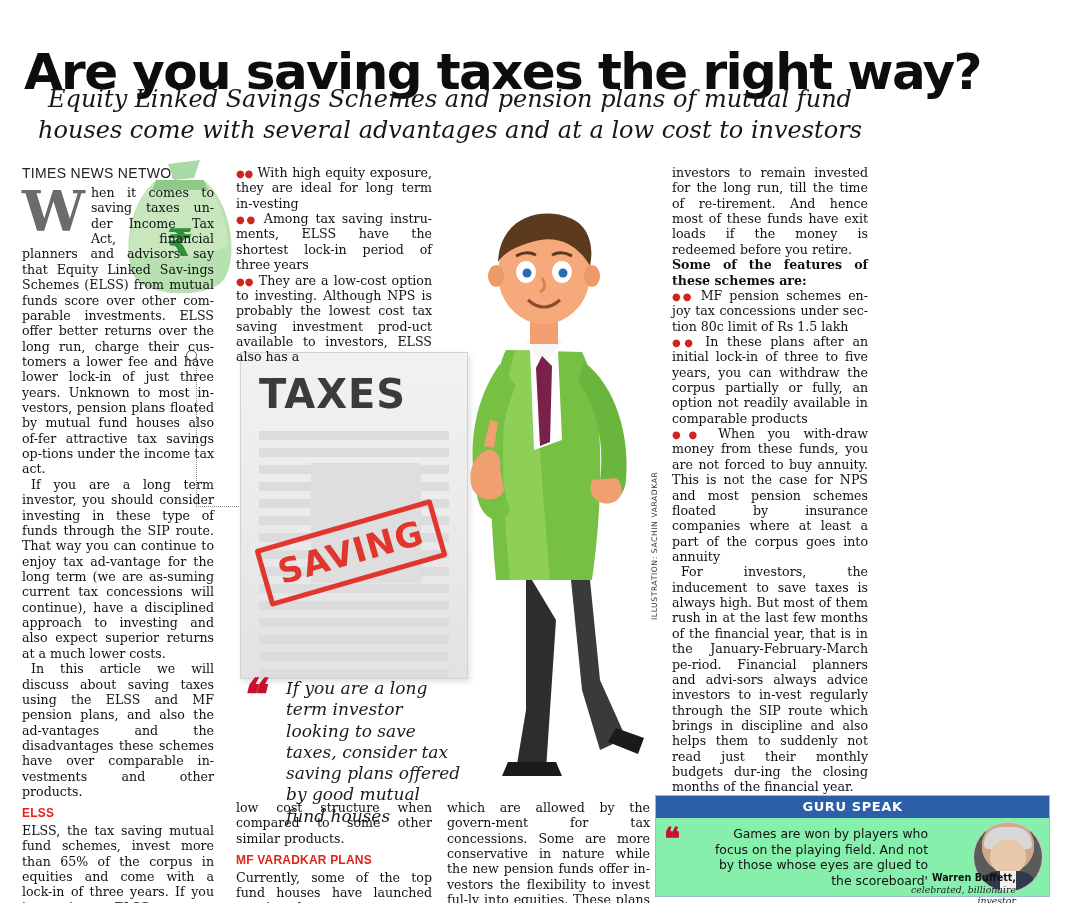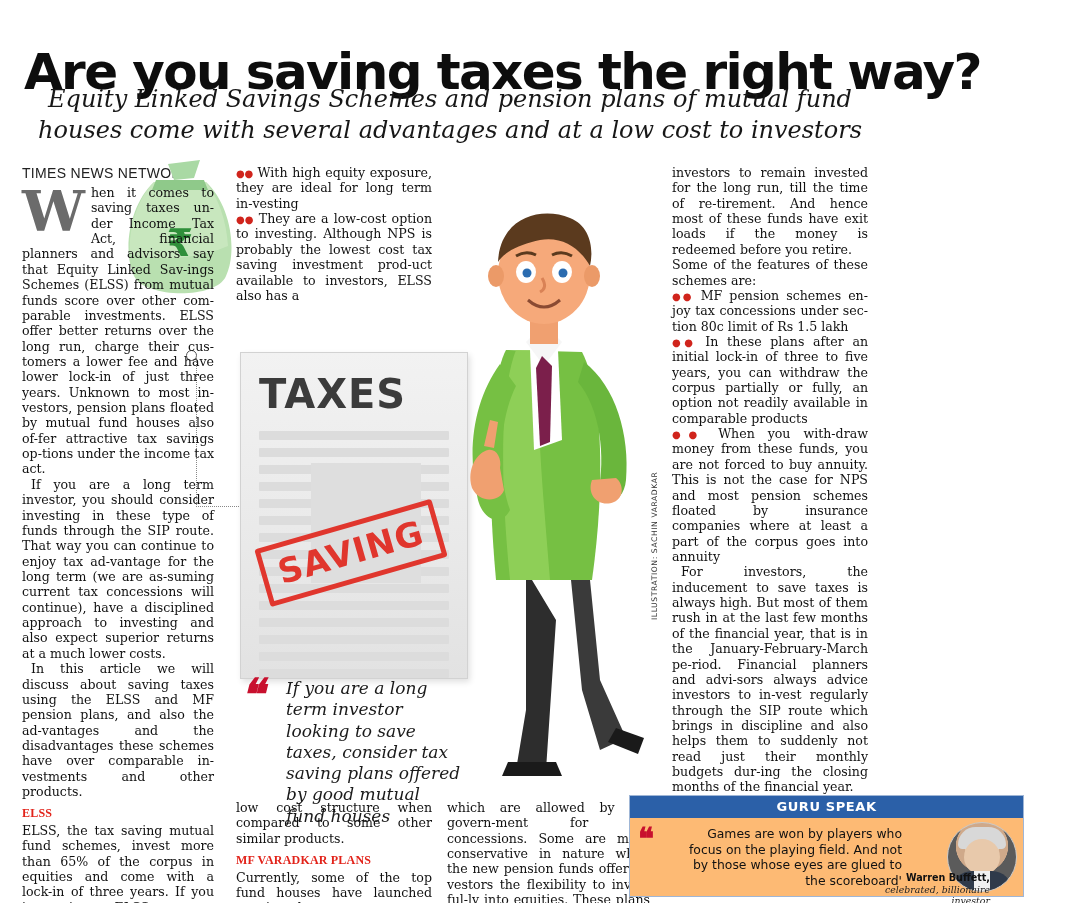--- a/index.html
+++ b/index.html
@@ -316,6 +316,7 @@
 
   <div class="col" id="col2">
     <p class="noind bullet-wrap"><span class="bul">●●</span> <span>With high equity exposure, they are ideal for long term in-vesting</span></p>
+    <p class="noind bullet-wrap"><span class="bul">●●</span> <span>Among tax saving instru-ments, ELSS have the shortest lock-in period of three years</span></p>
     <p class="noind bullet-wrap"><span class="bul">●●</span> <span>They are a low-cost option to investing. Although NPS is probably the lowest cost tax saving investment prod-uct available to investors, ELSS also has a</span></p>
   </div>
 

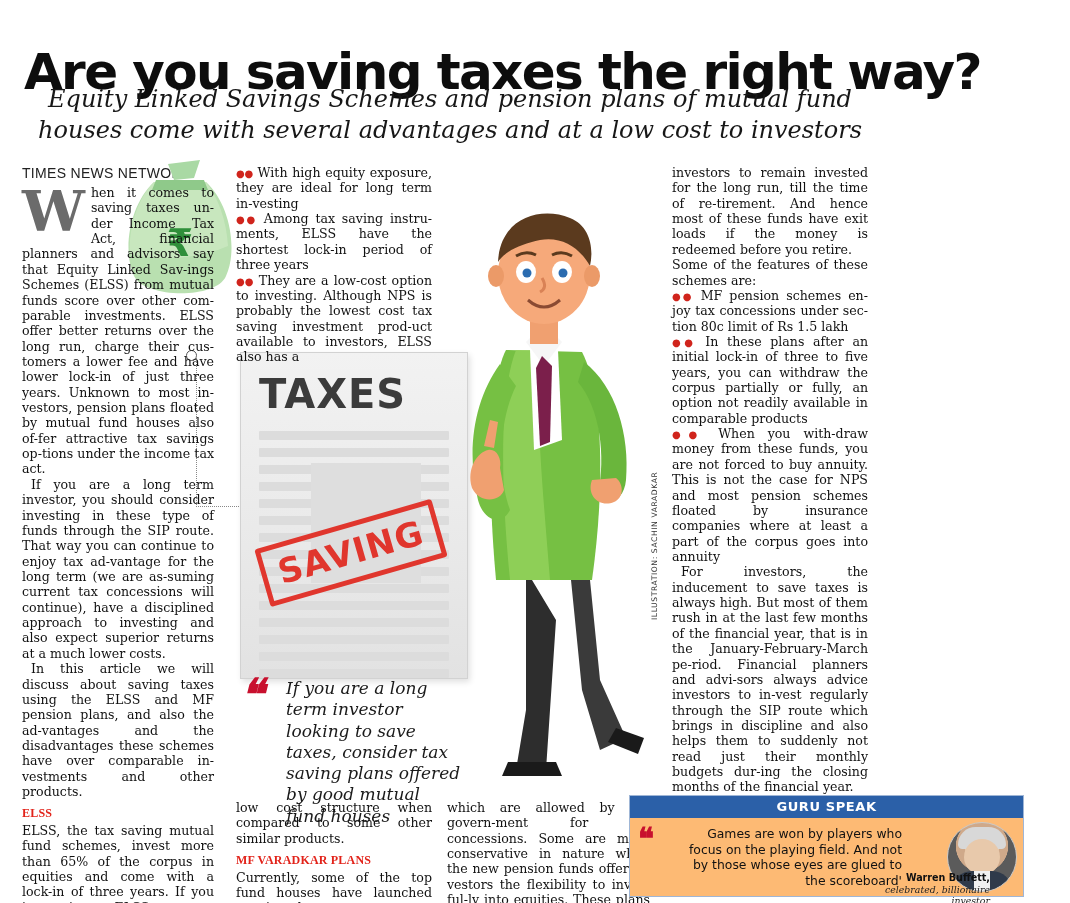--- a/index.html
+++ b/index.html
@@ -77,7 +77,7 @@
   }
   .bold-run{
     font-family:"DejaVu Serif", serif;
-    font-weight:normal;
+    font-weight:bold;
   }
 
   

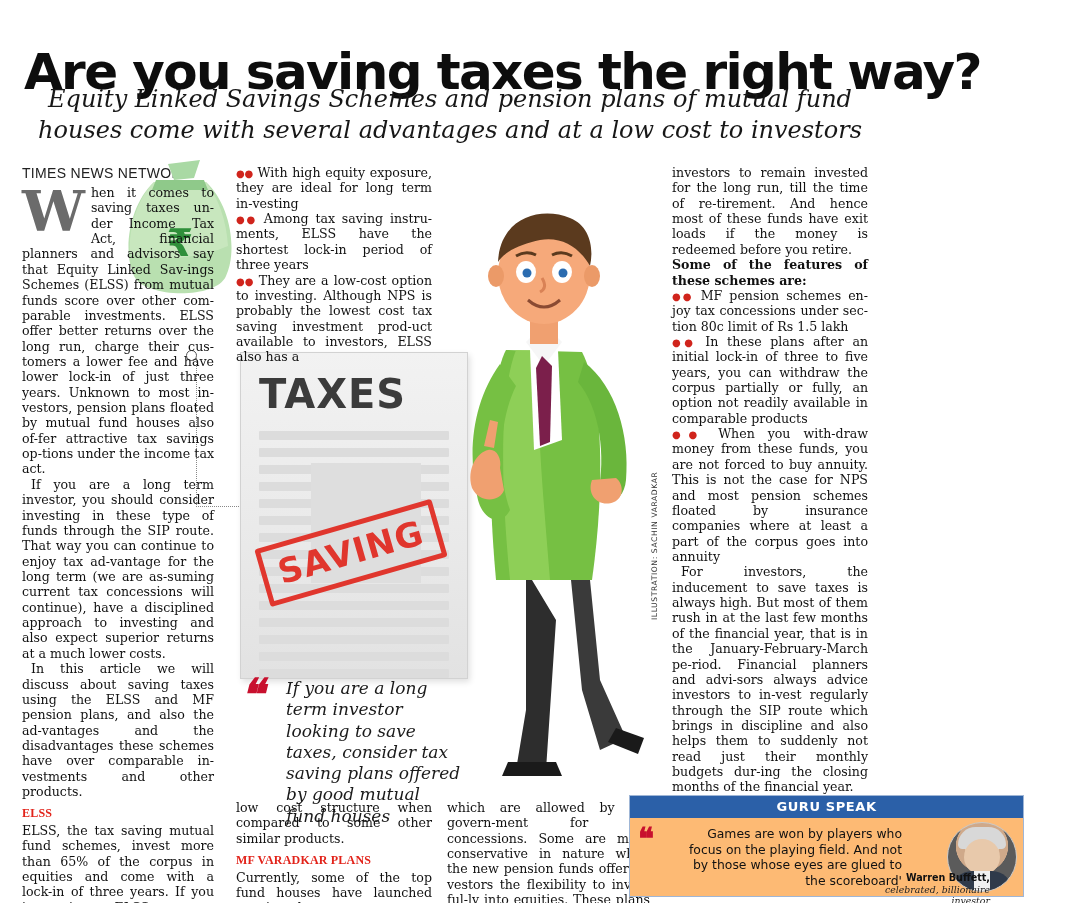--- a/index.html
+++ b/index.html
@@ -68,7 +68,7 @@
   }
 
   .sec-head{
-    font-family:Liberation Serif, serif;
+    font-family:Liberation Sans, sans-serif;
     font-weight:bold;
     font-size:12px;
     color:#e2231a;

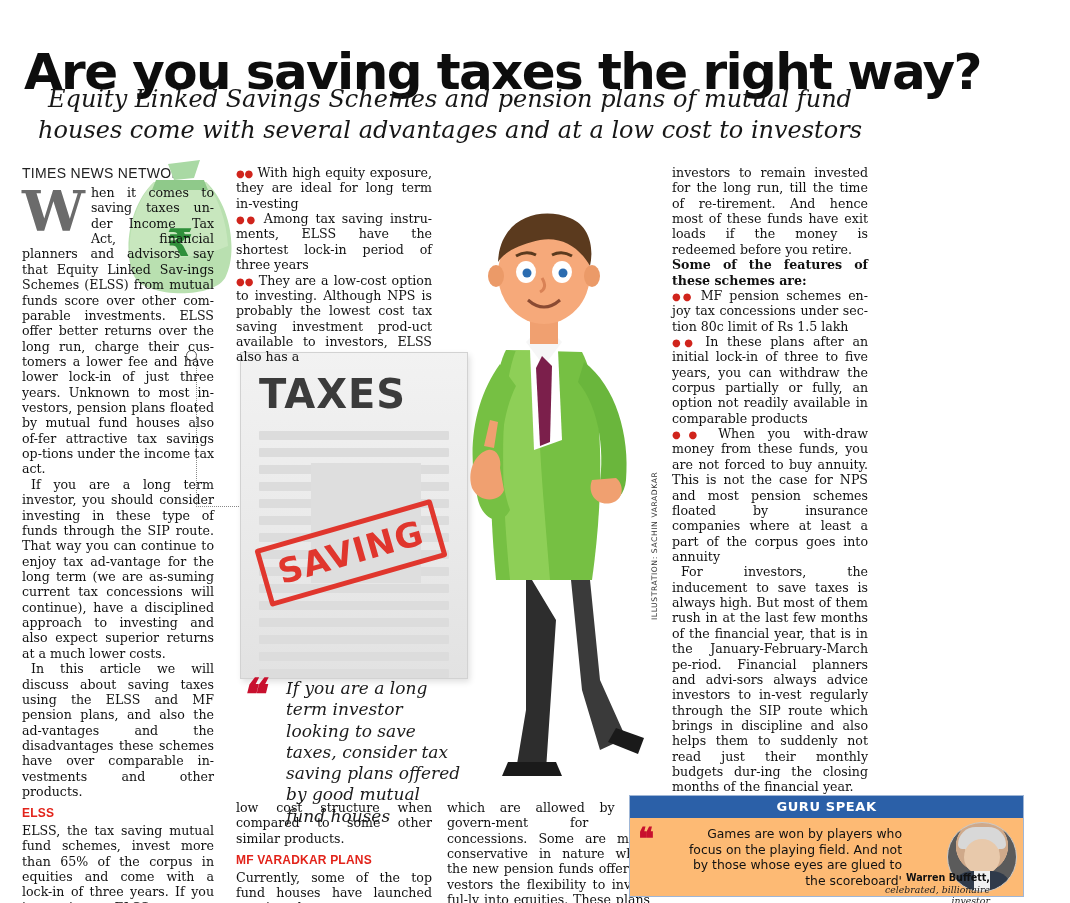--- a/index.html
+++ b/index.html
@@ -171,9 +171,9 @@
 
   
   .guru{
-    position:absolute;left:629px;top:795px;width:393px;height:100px;
+    position:absolute;left:655px;top:795px;width:393px;height:100px;
     border:1px solid #9fb6d6;
-    background:#fdba74;
+    background:#86efac;
   }
   .guru .bar{
     height:22px;background:#2b60a8;color:#fff;

